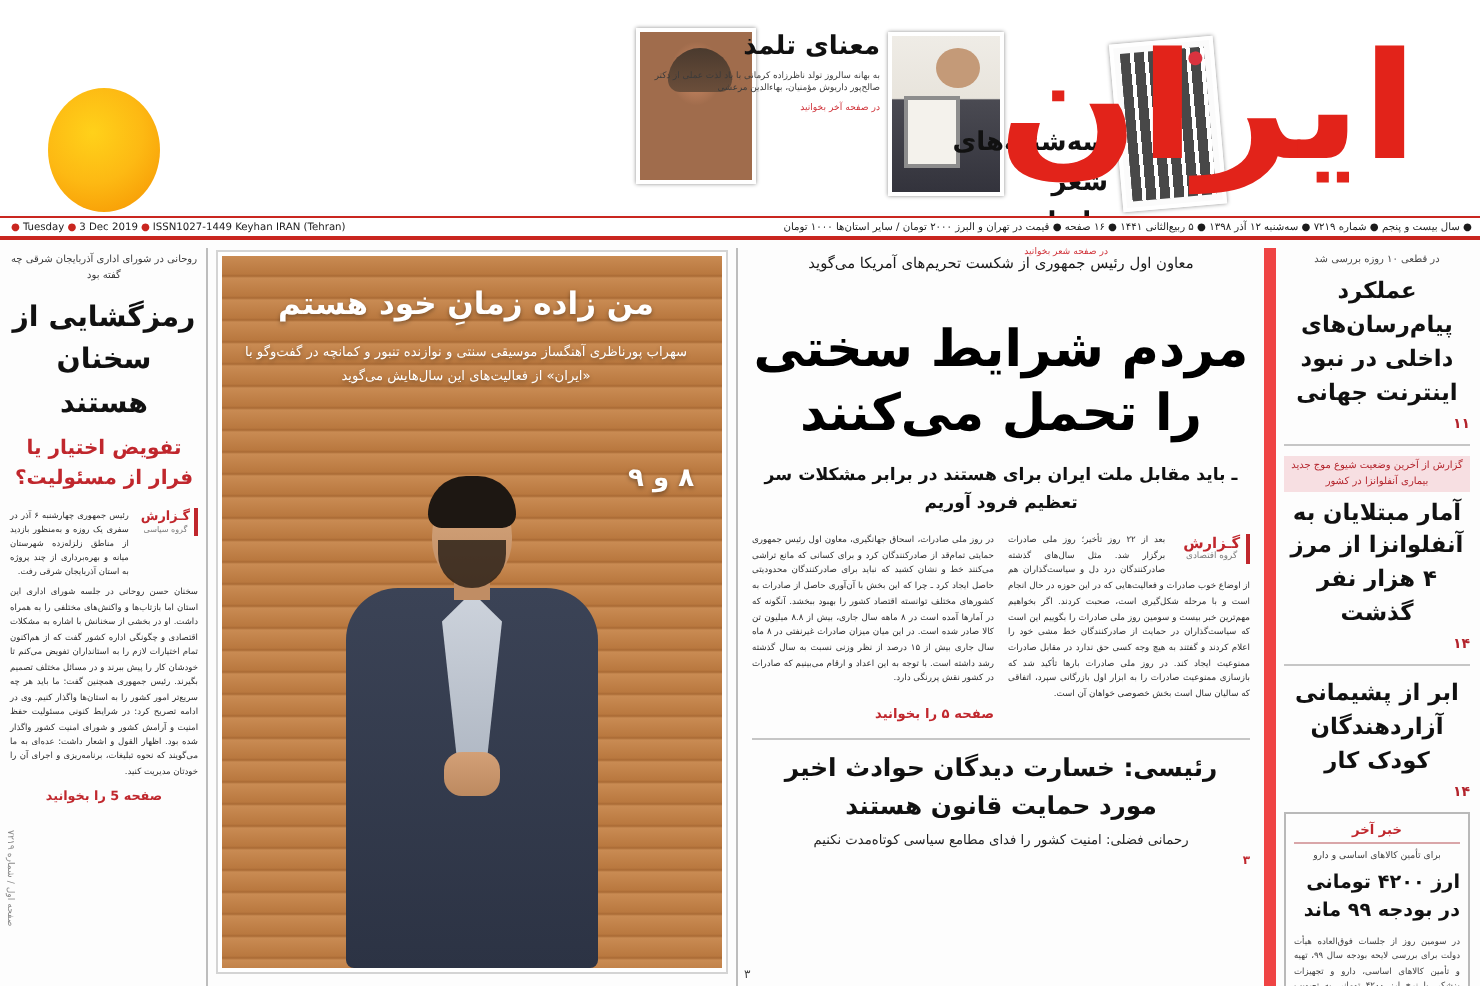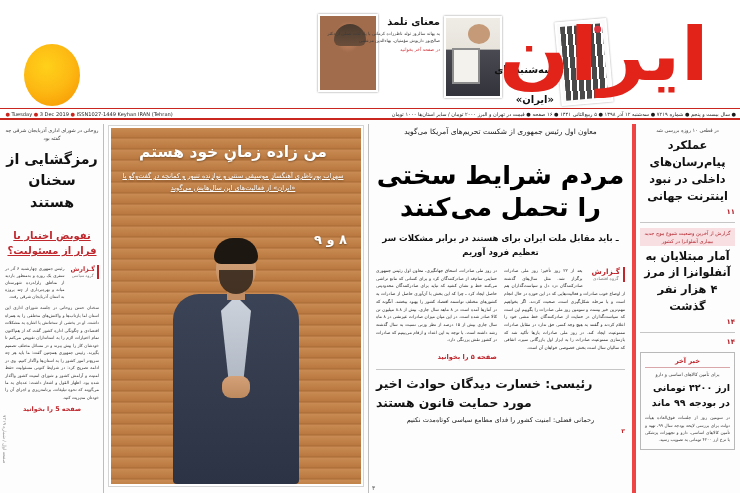--- a/index.html
+++ b/index.html
@@ -68,7 +68,7 @@
     margin-bottom: 2px;
   }
   .teaser-title {
-    font-size: 10px;
+    font-size: 13px;
     font-weight: bold;
     color: #111;
     line-height: 1.52;

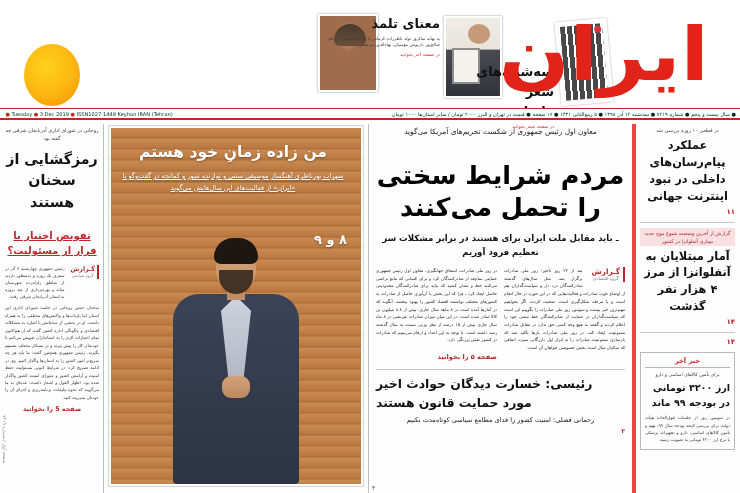--- a/index.html
+++ b/index.html
@@ -153,7 +153,7 @@
   .rail {
     width: 108px;
     padding: 2px 5px 0 4px;
-    border-left: 4px solid #ef4444;
+    border-left: 6px solid #ef4444;
     direction: rtl; text-align: center;
   }
   .rail-kicker {

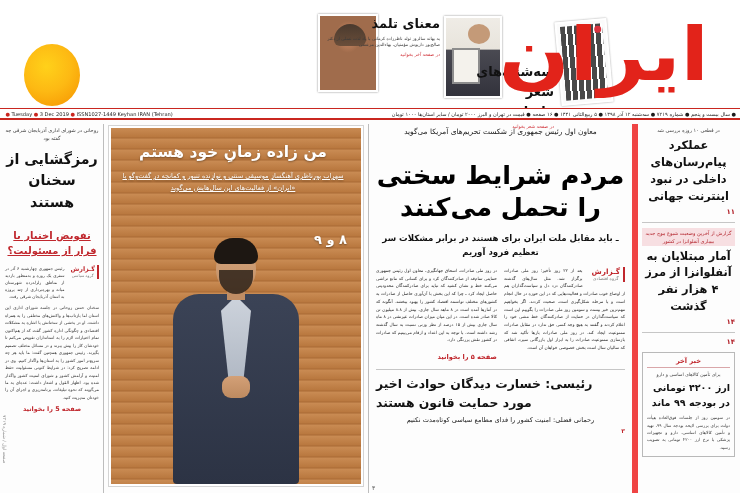--- a/index.html
+++ b/index.html
@@ -269,7 +269,6 @@
   .feature-sub {
     font-size: 6.6px; color: #fff; line-height: 1.75; margin-top: 7px;
     text-shadow: 0 1px 2px rgba(0,0,0,.35);
-    text-decoration: underline;
   }
   .feature-pages {
     position: absolute; top: 104px; right: 14px;

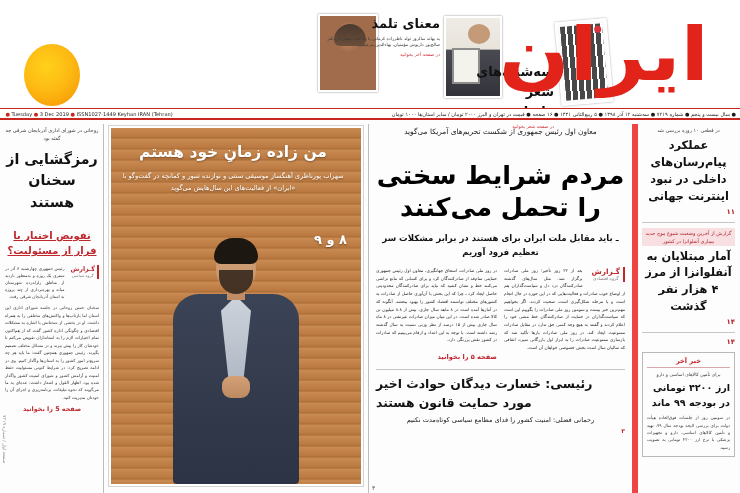--- a/index.html
+++ b/index.html
@@ -329,7 +329,7 @@
   }
   .lc-subtitle {
     font-size: 10px; font-weight: bold; color: #c0272d;
-    line-height: 1.52; margin-top: 15px; text-decoration: underline;
+    line-height: 1.52; margin-top: 4px;
   }
   .lc-tagrow { display:flex; direction:rtl; gap:3px; margin-top:6px; align-items:flex-start; }
   .lc-tag {

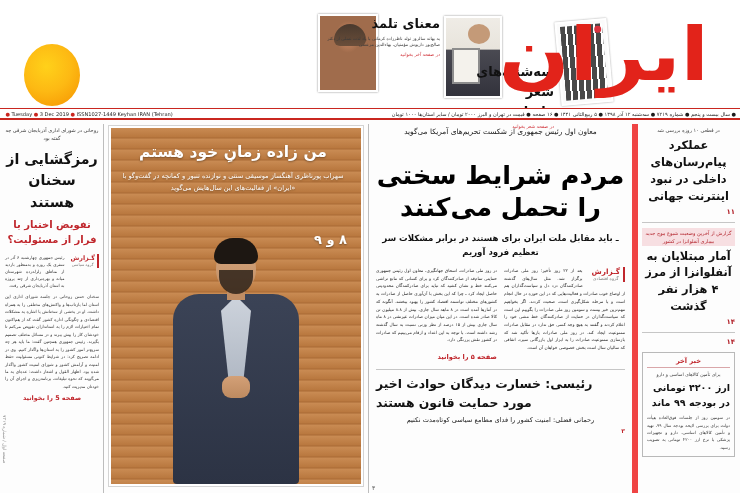--- a/index.html
+++ b/index.html
@@ -418,6 +418,7 @@
       <div class="rail-rule"></div>
 
       <div>
+        <div class="rail-title">ابر از پشیمانی آزاردهندگان کودک کار</div>
         <div class="rail-page">۱۴</div>
       </div>
 

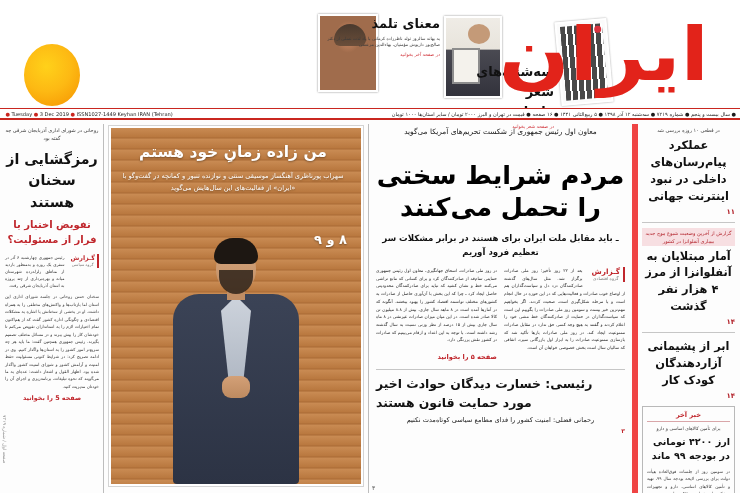--- a/index.html
+++ b/index.html
@@ -233,7 +233,7 @@
   }
   .lead-rule { border-top: 1px solid #c6c6c6; margin: 6px 0 5px; }
   .lead-foot-title {
-    font-size: 12.4px; font-weight: bold; text-align: left; color:#111;
+    font-size: 12.4px; font-weight: bold; text-align: center; color:#111;
     line-height: 1.5;
   }
   .lead-foot-sub {

